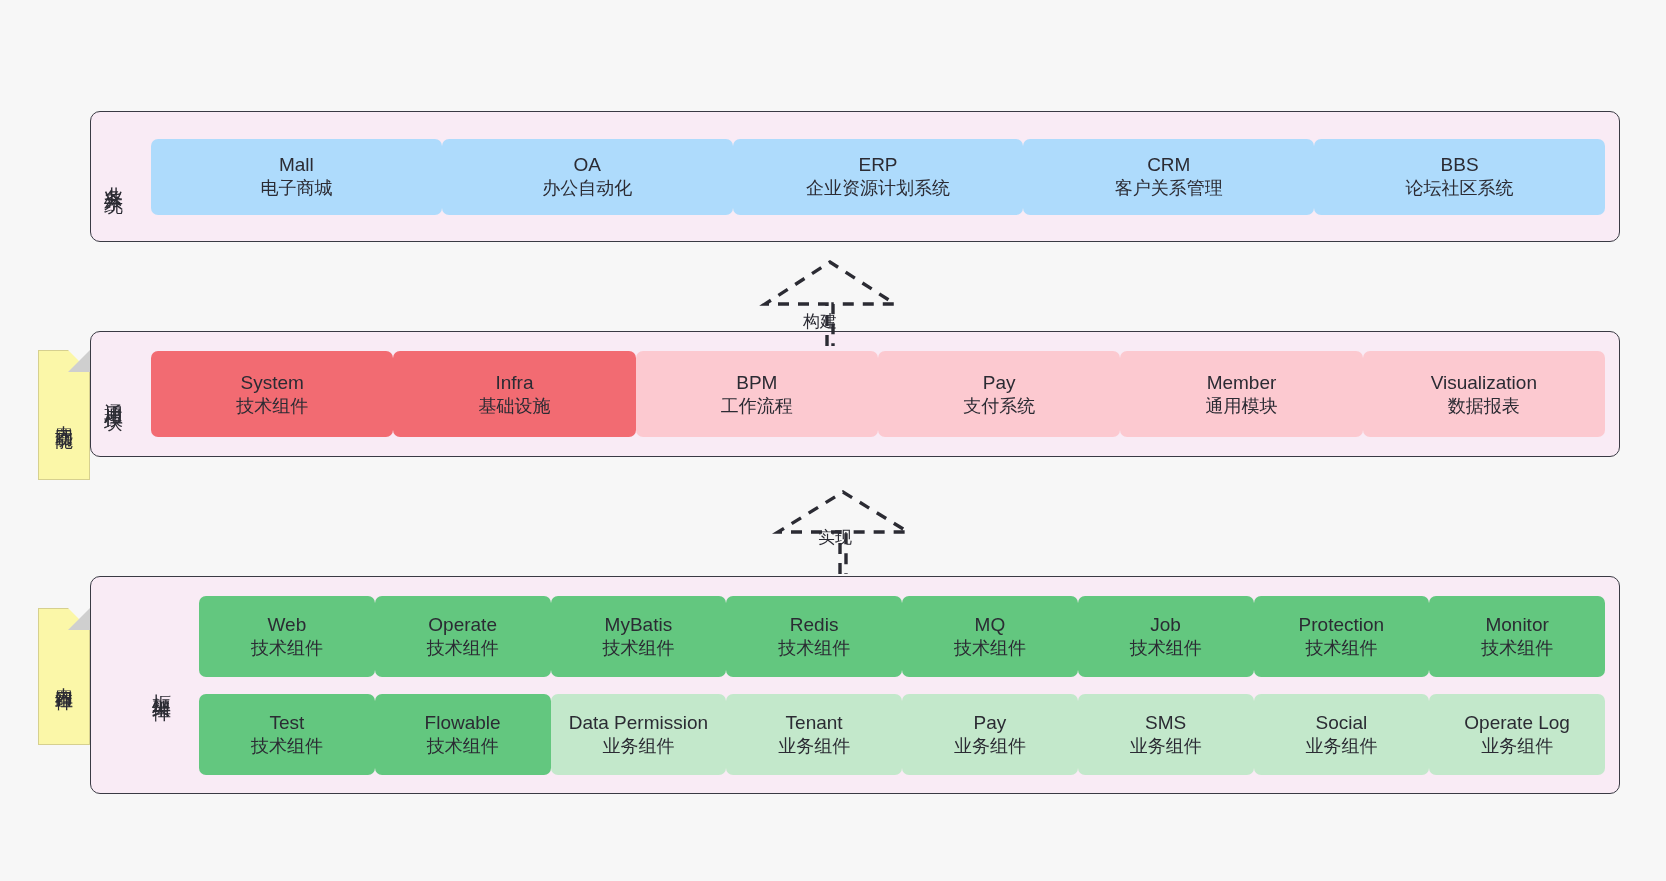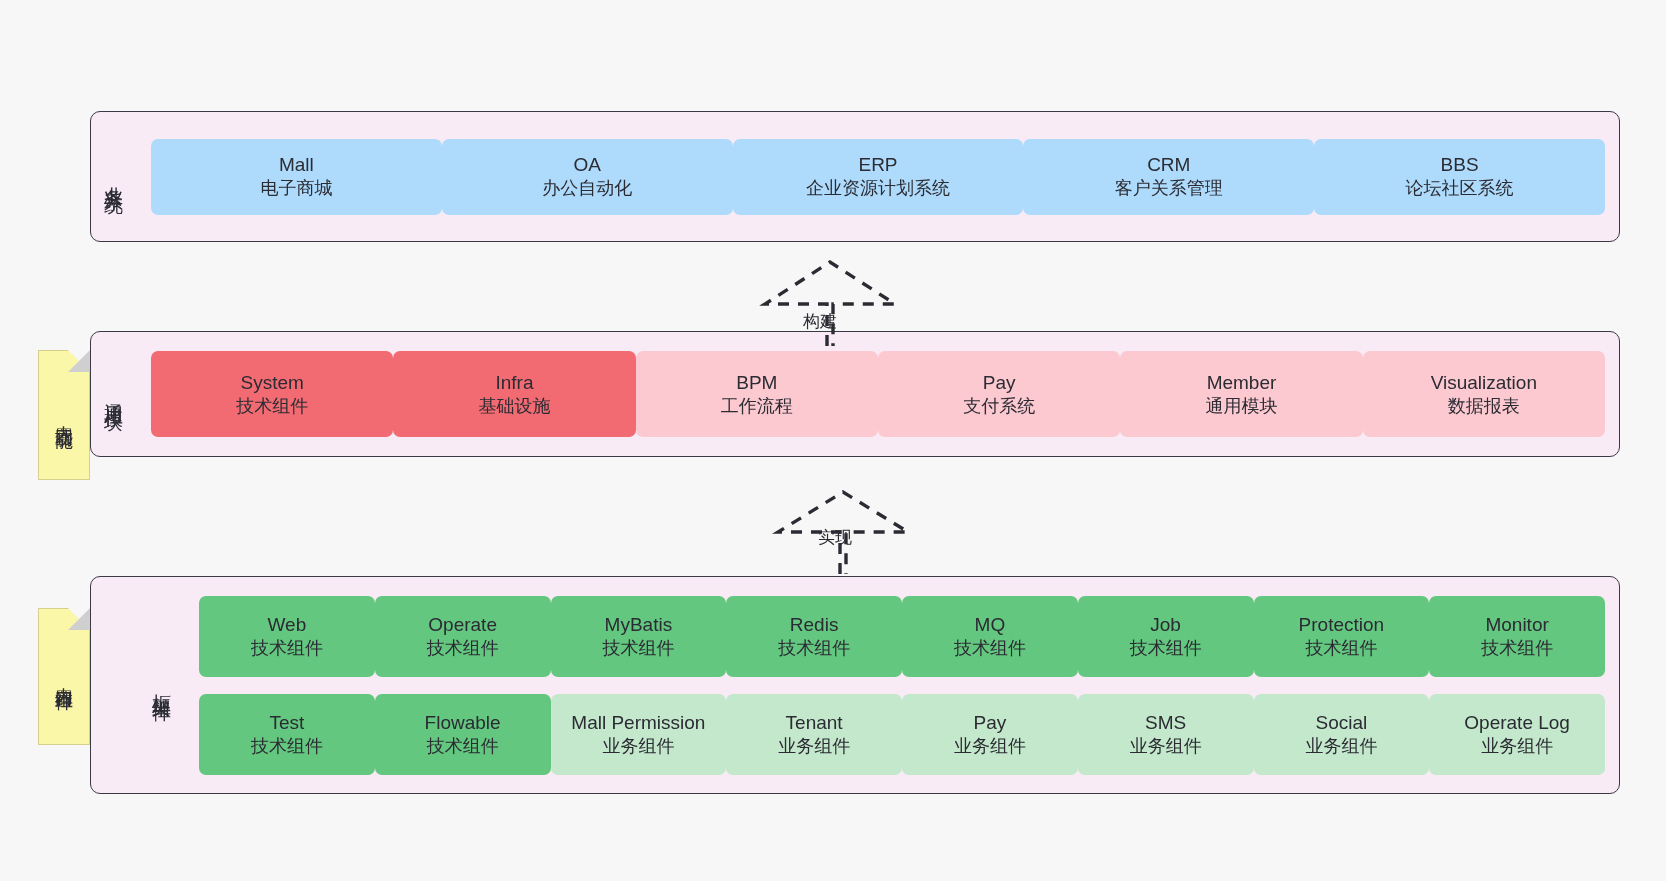--- a/index.html
+++ b/index.html
@@ -252,7 +252,7 @@
             <div class="b-sub">技术组件</div>
           </div>
           <div class="box h3-box c-lightgreen">
-            <div class="b-title">Mall Permission</div>
+            <div class="b-title">Data Permission</div>
             <div class="b-sub">业务组件</div>
           </div>
           <div class="box h3-box c-lightgreen">

